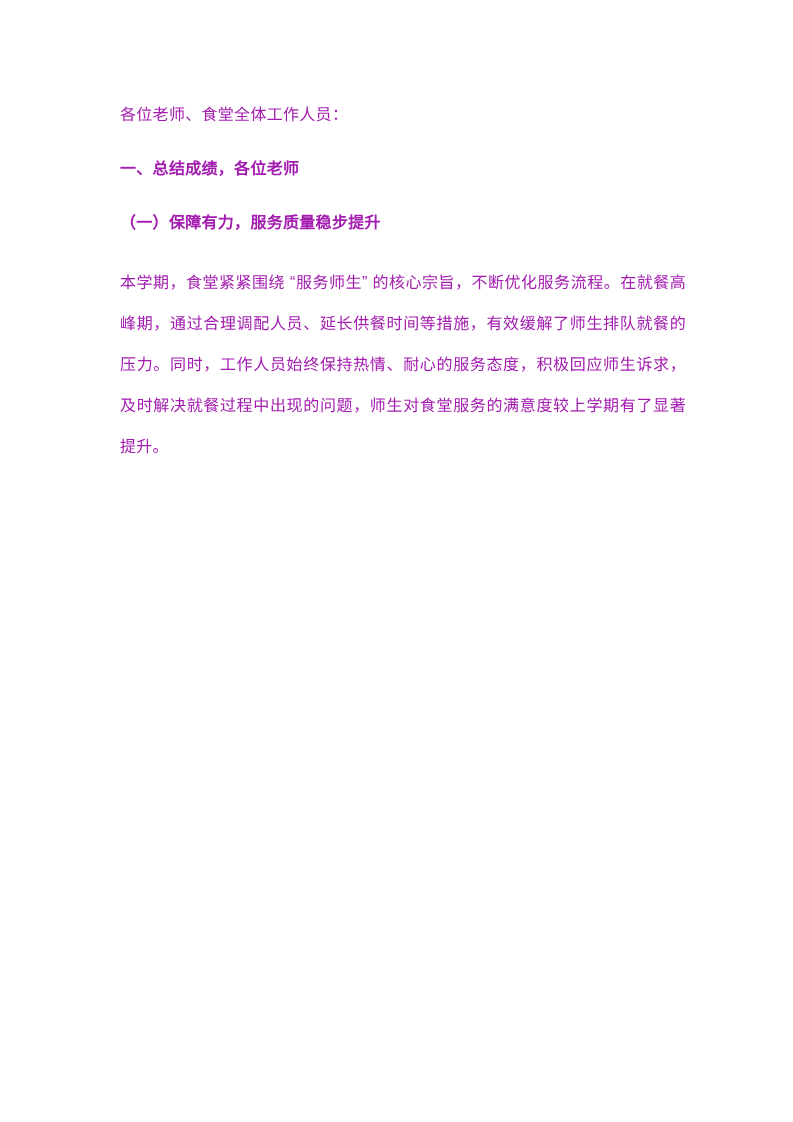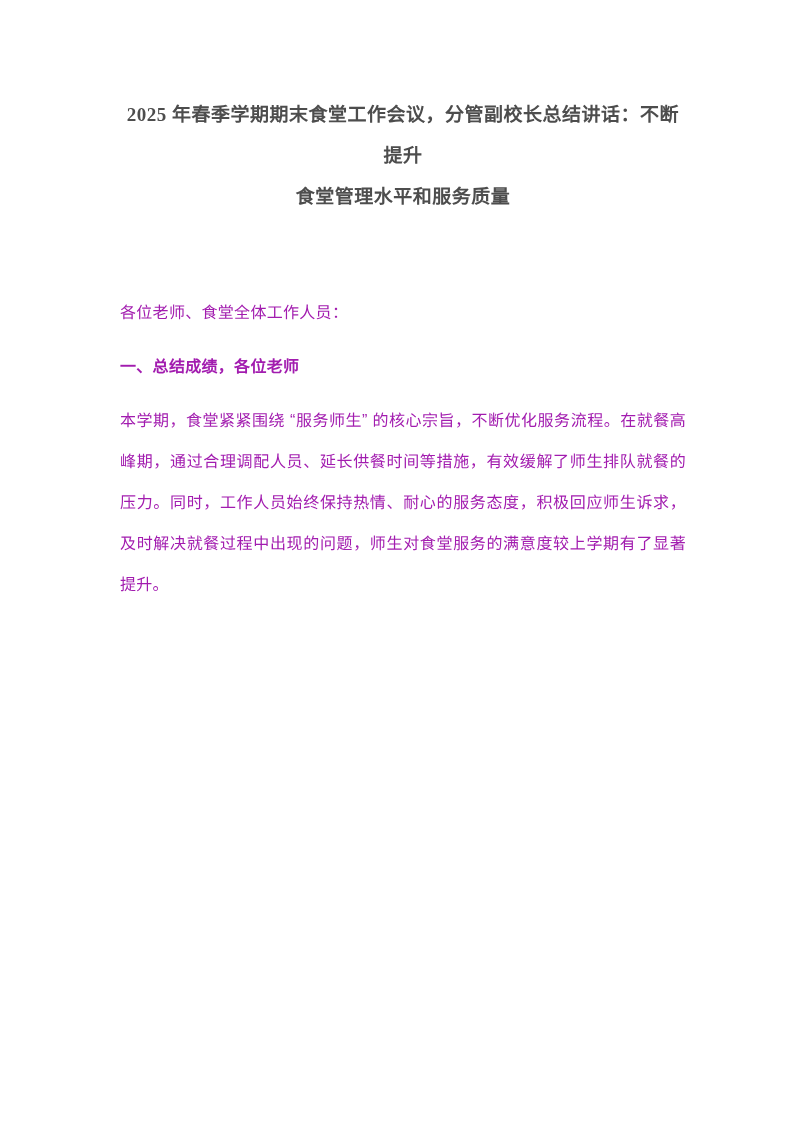--- a/index.html
+++ b/index.html
@@ -50,10 +50,6 @@
 
 <div class="doc-page">
 
-  <h1 class="doc-title">
-    <span class="title-line">2025 年春季学期期末食堂工作会议，分管副校长总结讲话：不断提升</span>
-    <span class="title-line">食堂管理水平和服务质量</span>
-  </h1>
 
   <p class="doc-body-text salutation">各位老师、食堂全体工作人员：</p>
 

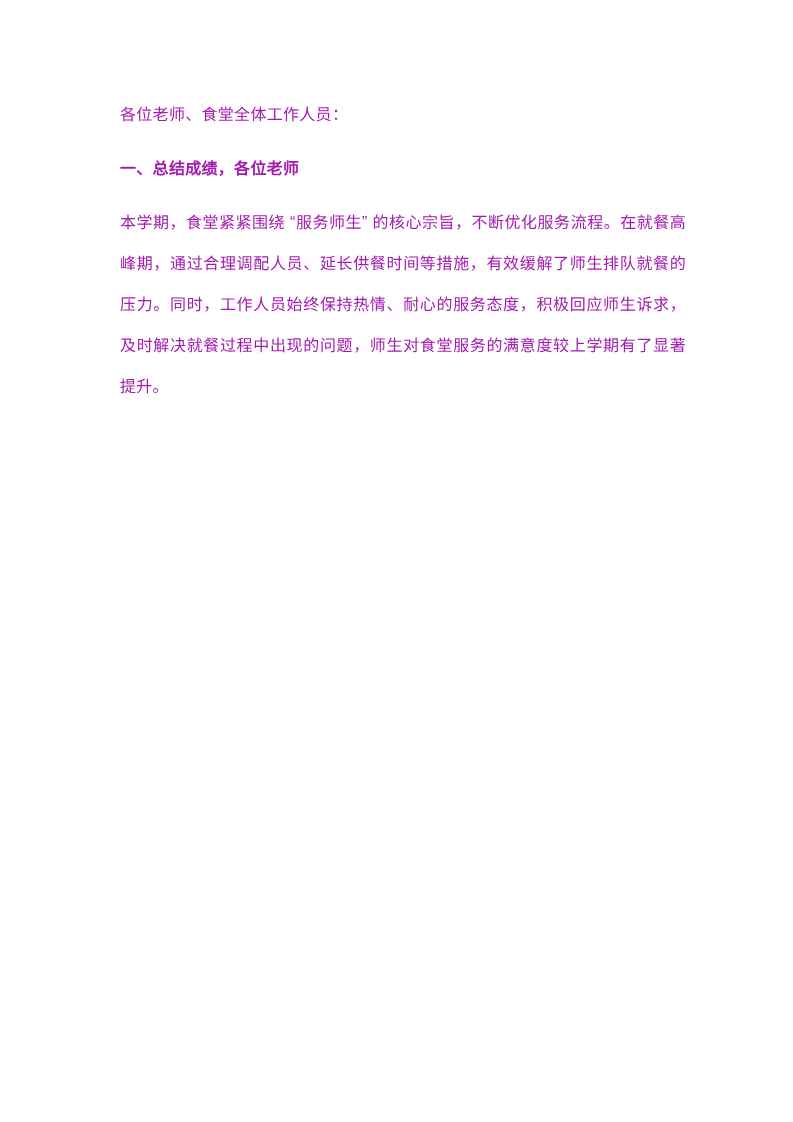--- a/index.html
+++ b/index.html
@@ -57,6 +57,7 @@
 
   <h2 class="doc-body-text section-heading">一、总结成绩，各位老师</h2>
 
+  <h3 class="doc-body-text sub-heading">（一）保障有力，服务质量稳步提升</h3>
 
   <p class="doc-body-text body-paragraph">本学期，食堂紧紧围绕 “服务师生” 的核心宗旨，不断优化服务流程。在就餐高峰期，通过合理调配人员、延长供餐时间等措施，有效缓解了师生排队就餐的压力。同时，工作人员始终保持热情、耐心的服务态度，积极回应师生诉求，及时解决就餐过程中出现的问题，师生对食堂服务的满意度较上学期有了显著提升。</p>
 

